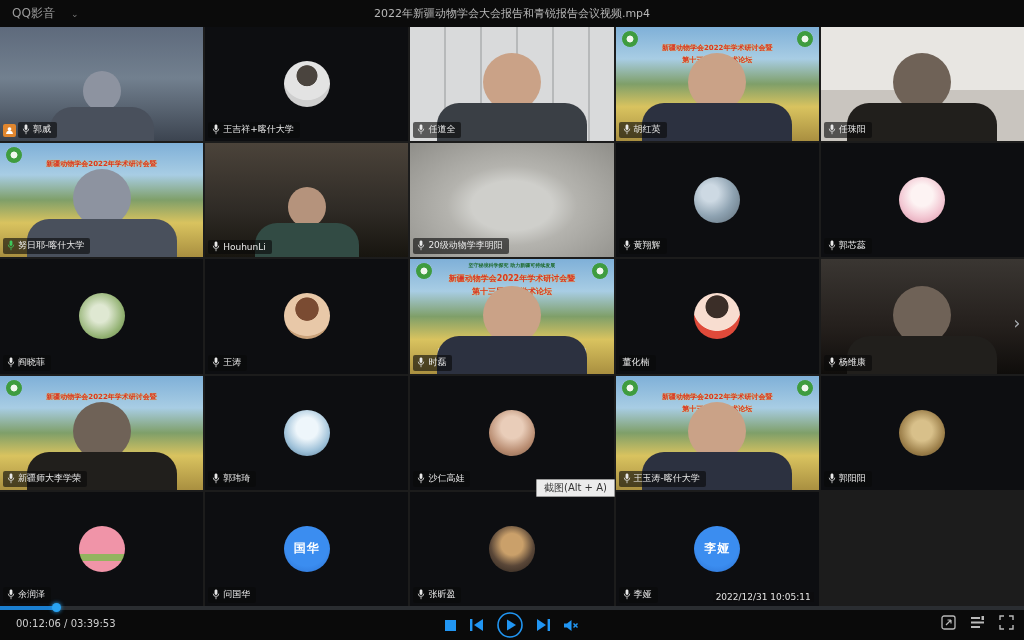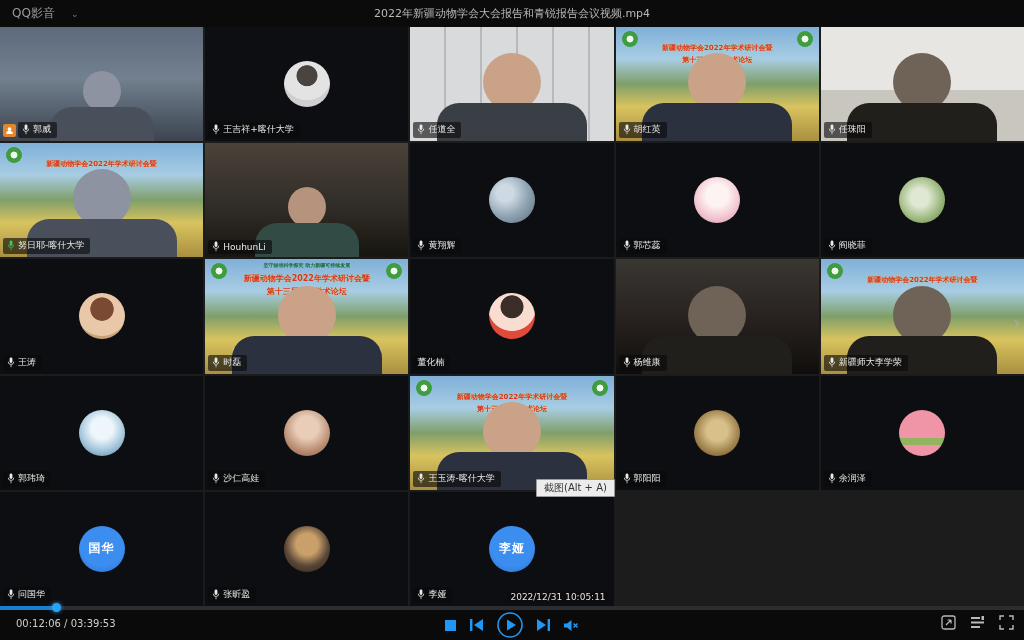--- a/index.html
+++ b/index.html
@@ -227,6 +227,18 @@
       </div>
   </div>
 
+  <div class="tile bg-macro">
+    <div class="labelrow">
+        <span class="nametag">
+          <svg class="mic" viewBox="0 0 10 14">
+            <rect x="3.2" y="0.5" width="3.6" height="7" rx="1.8" fill="#e9e9e9"></rect>
+            <path d="M1.5 6a3.5 3.5 0 0 0 7 0" fill="none" stroke="#e9e9e9" stroke-width="1"></path>
+            <line x1="5" y1="10" x2="5" y2="13" stroke="#e9e9e9" stroke-width="1"></line>
+          </svg>
+    <span>20级动物学李明阳</span>
+        </span>
+      </div>
+  </div>
 
   <div class="tile">
     <div class="avatar-wrap">

